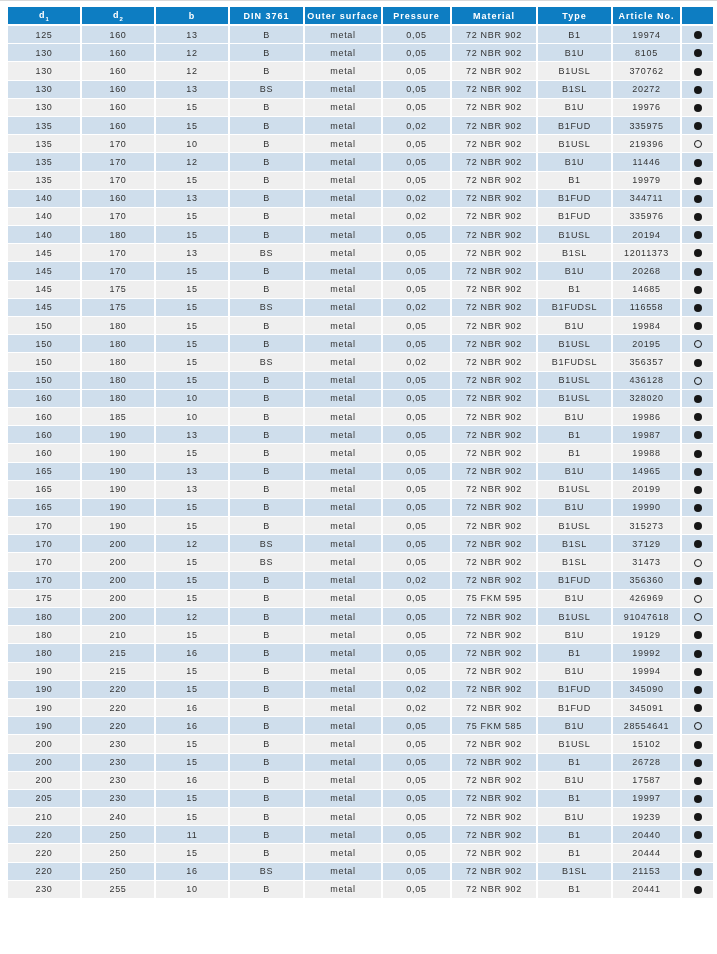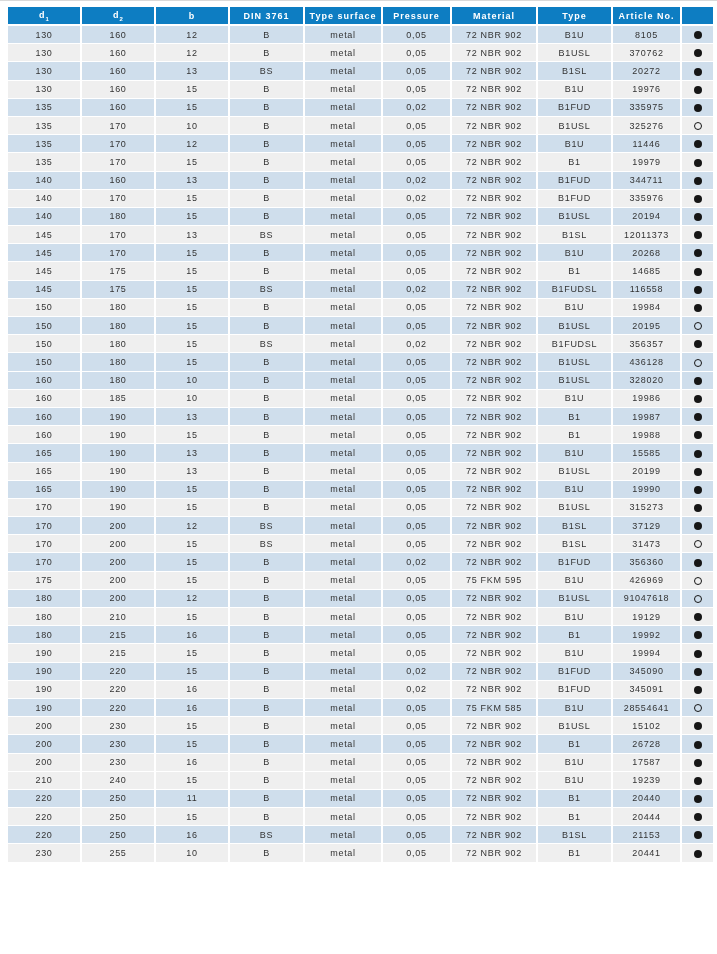--- a/index.html
+++ b/index.html
@@ -92,7 +92,7 @@
           <th>d<sub>2</sub></th>
           <th>b</th>
           <th>DIN 3761</th>
-          <th>Type surface</th>
+          <th>Outer surface</th>
           <th>Pressure</th>
           <th>Material</th>
           <th>Type</th>

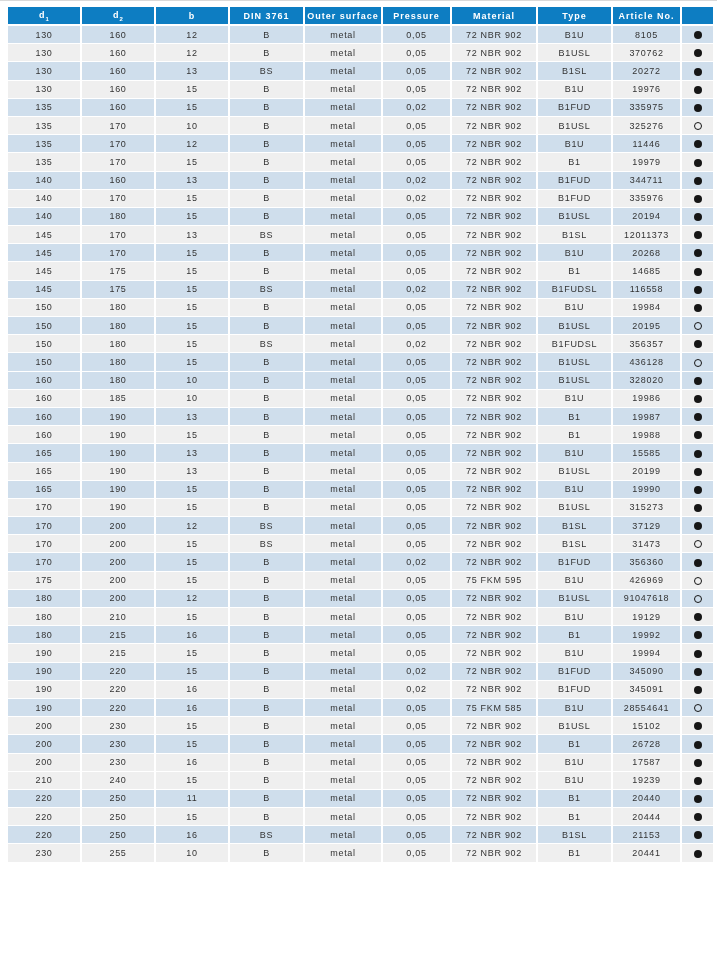--- a/index.html
+++ b/index.html
@@ -102,6 +102,18 @@
     </thead>
     <tbody id="table-body">
         <tr class="row-blue">
+          <td>125</td>
+          <td>160</td>
+          <td>13</td>
+          <td>B</td>
+          <td>metal</td>
+          <td>0,05</td>
+          <td>72 NBR 902</td>
+          <td>B1</td>
+          <td>19974</td>
+          <td><span class="dot dot-filled"></span></td>
+        </tr>
+        <tr class="row-blue">
           <td>130</td>
           <td>160</td>
           <td>12</td>

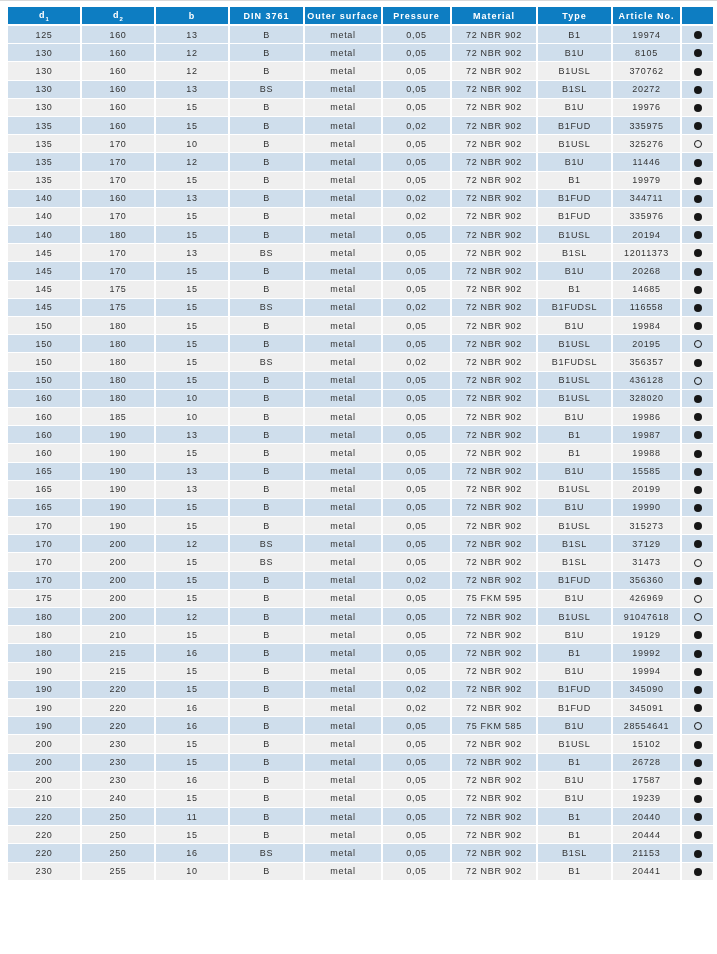--- a/index.html
+++ b/index.html
@@ -182,7 +182,7 @@
           <td>0,05</td>
           <td>72 NBR 902</td>
           <td>B1USL</td>
-          <td>325276</td>
+          <td>219396</td>
           <td><span class="dot dot-open"></span></td>
         </tr>
         <tr class="row-blue">

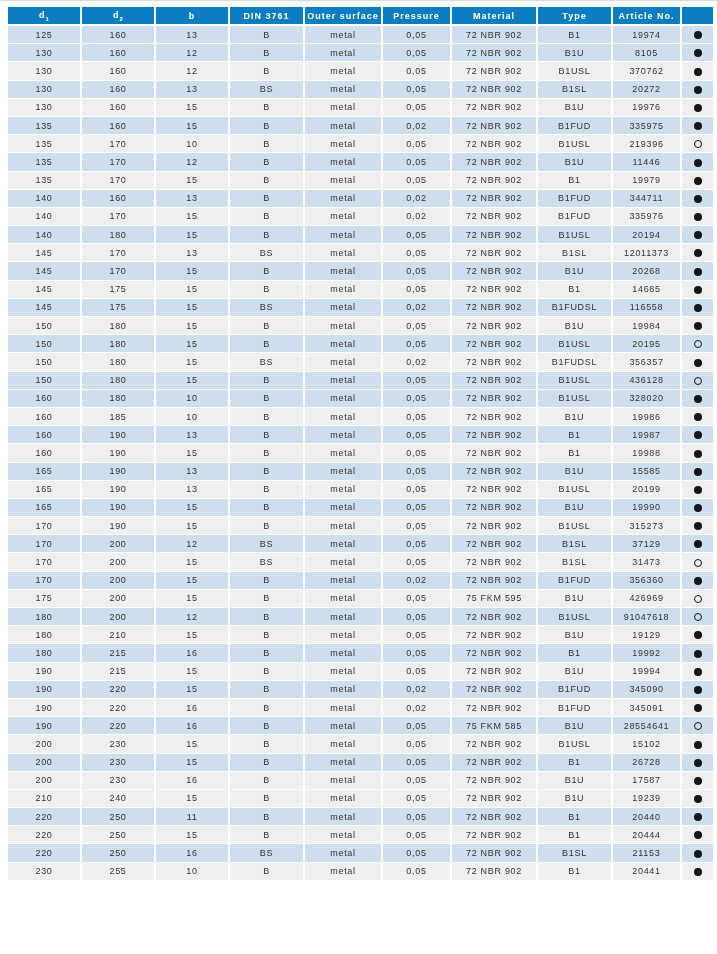--- a/index.html
+++ b/index.html
@@ -398,7 +398,7 @@
           <td>0,05</td>
           <td>72 NBR 902</td>
           <td>B1U</td>
-          <td>15585</td>
+          <td>14965</td>
           <td><span class="dot dot-filled"></span></td>
         </tr>
         <tr class="row-gray">

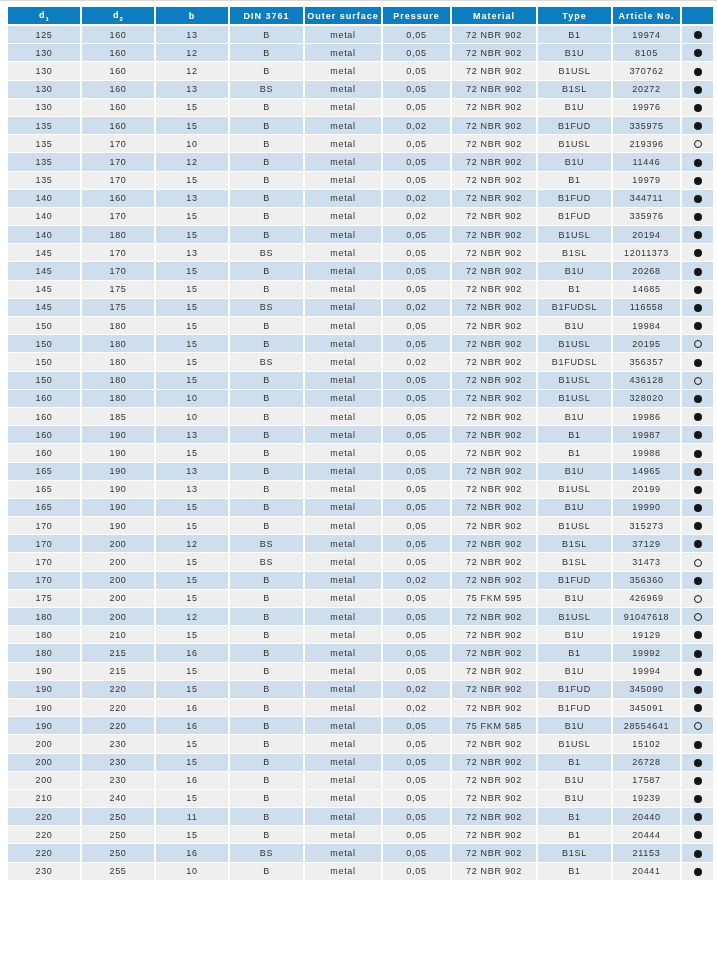--- a/index.html
+++ b/index.html
@@ -605,6 +605,18 @@
           <td>17587</td>
           <td><span class="dot dot-filled"></span></td>
         </tr>
+        <tr class="row-blue">
+          <td>205</td>
+          <td>230</td>
+          <td>15</td>
+          <td>B</td>
+          <td>metal</td>
+          <td>0,05</td>
+          <td>72 NBR 902</td>
+          <td>B1</td>
+          <td>19997</td>
+          <td><span class="dot dot-filled"></span></td>
+        </tr>
         <tr class="row-gray">
           <td>210</td>
           <td>240</td>

